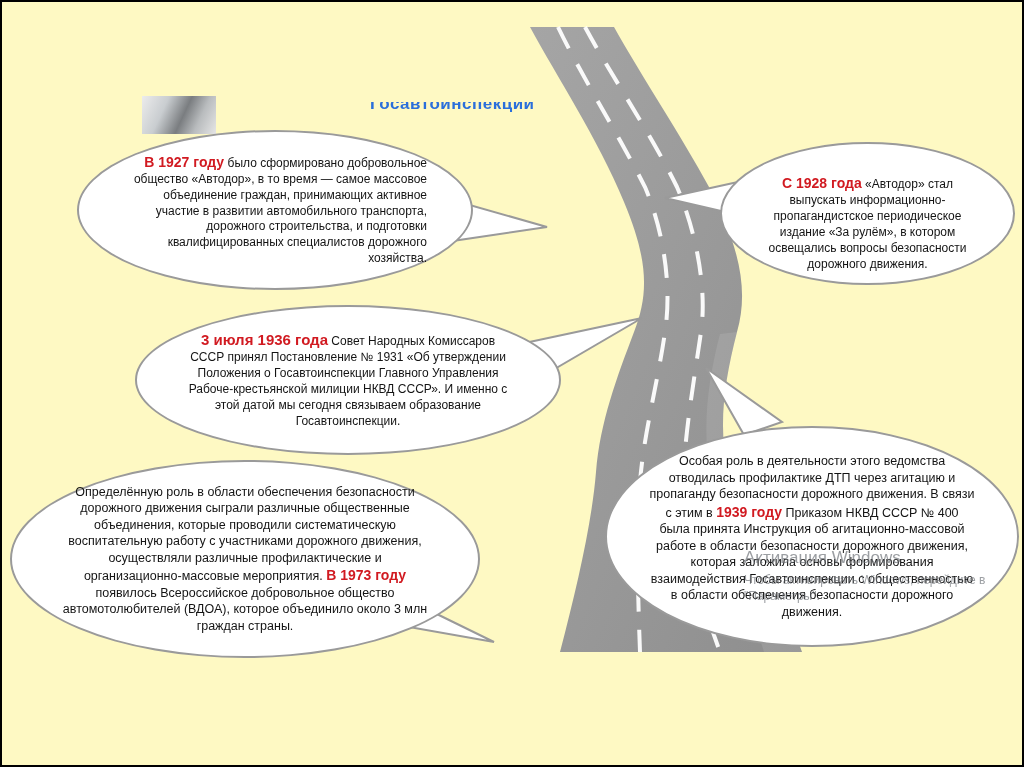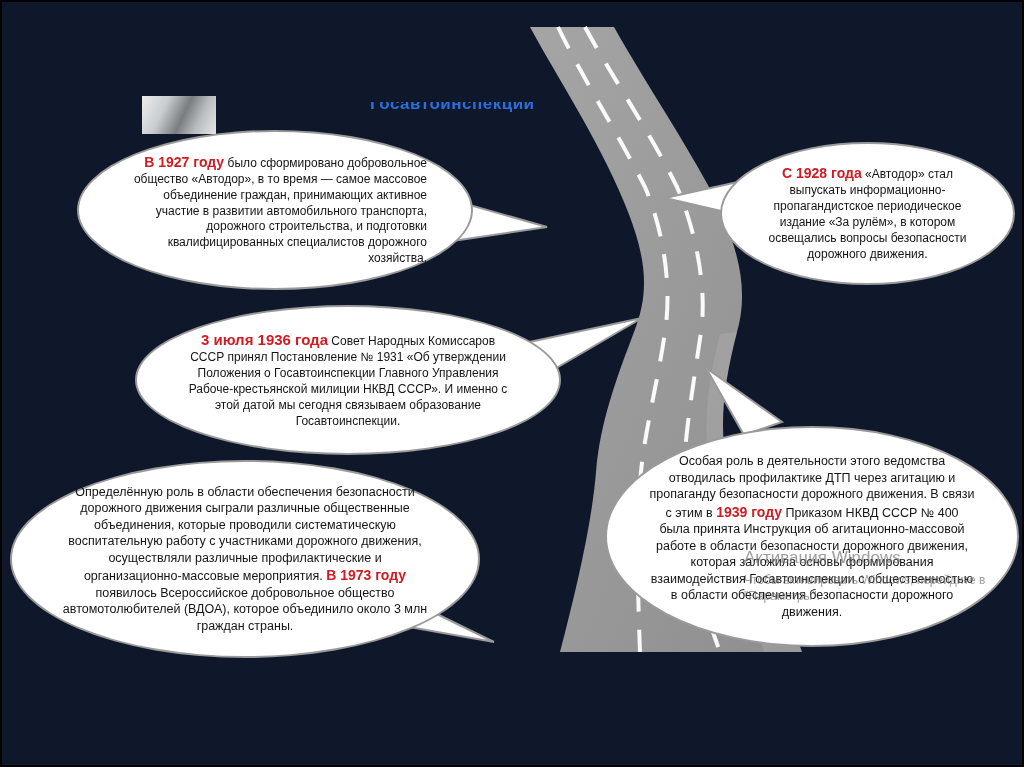--- a/index.html
+++ b/index.html
@@ -4,7 +4,7 @@
 <style>
   html,body{margin:0;padding:0;background:#fff;}
   body{font-family:"Liberation Sans",sans-serif;}
-  .slide{position:relative;width:1024px;height:767px;background:#0f172a;border:2px solid #000;box-sizing:border-box;overflow:hidden;}
+  .slide{position:relative;width:1024px;height:767px;background:#fef9c3;border:2px solid #000;box-sizing:border-box;overflow:hidden;}
   .art{position:absolute;left:0;top:0;width:1024px;height:767px;z-index:1;}
   .photo-frag{position:absolute;left:140px;top:94px;width:74px;height:38px;z-index:2;
     background:linear-gradient(115deg,#ececec 0%,#c9cdd0 30%,#7a7d80 55%,#b9bcbe 75%,#e6e6e6 100%);}

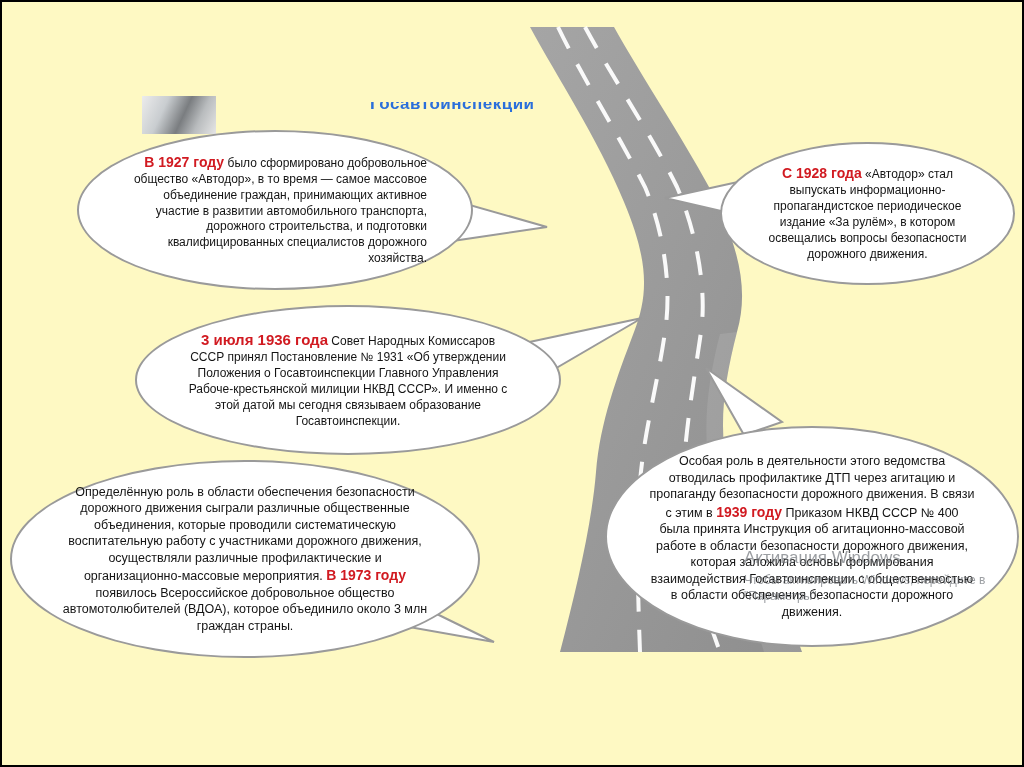--- a/index.html
+++ b/index.html
@@ -17,7 +17,7 @@
   .date{color:#d11a21;font-weight:bold;font-size:14px;}
   .b1{left:75px;top:128px;width:396px;height:160px;padding:12px 44px;}
   .b1 p{font-size:12px;line-height:1.33;text-align:right;}
-  .b2{left:718px;top:140px;width:295px;height:143px;padding:10px 32px;}
+  .b2{left:718px;top:140px;width:295px;height:143px;padding:10px 32px;align-items:flex-end;}
   .b2 p{font-size:12px;line-height:1.33;}
   .b3{left:133px;top:303px;width:426px;height:150px;padding:10px 46px;}
   .b3 p{font-size:12px;line-height:1.33;}

